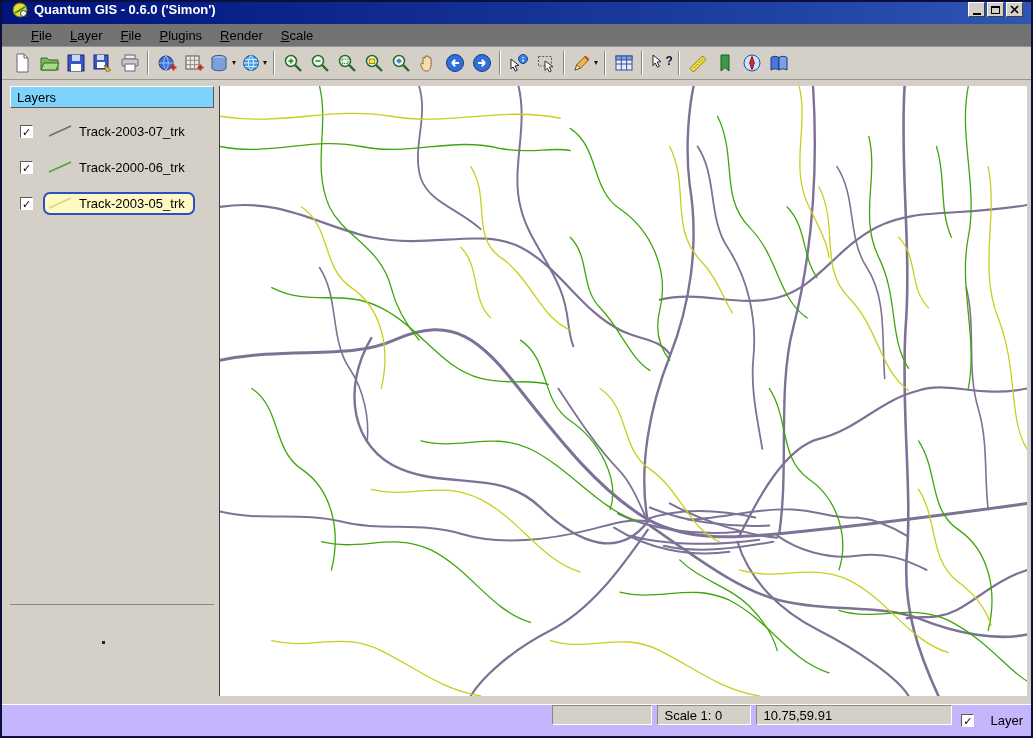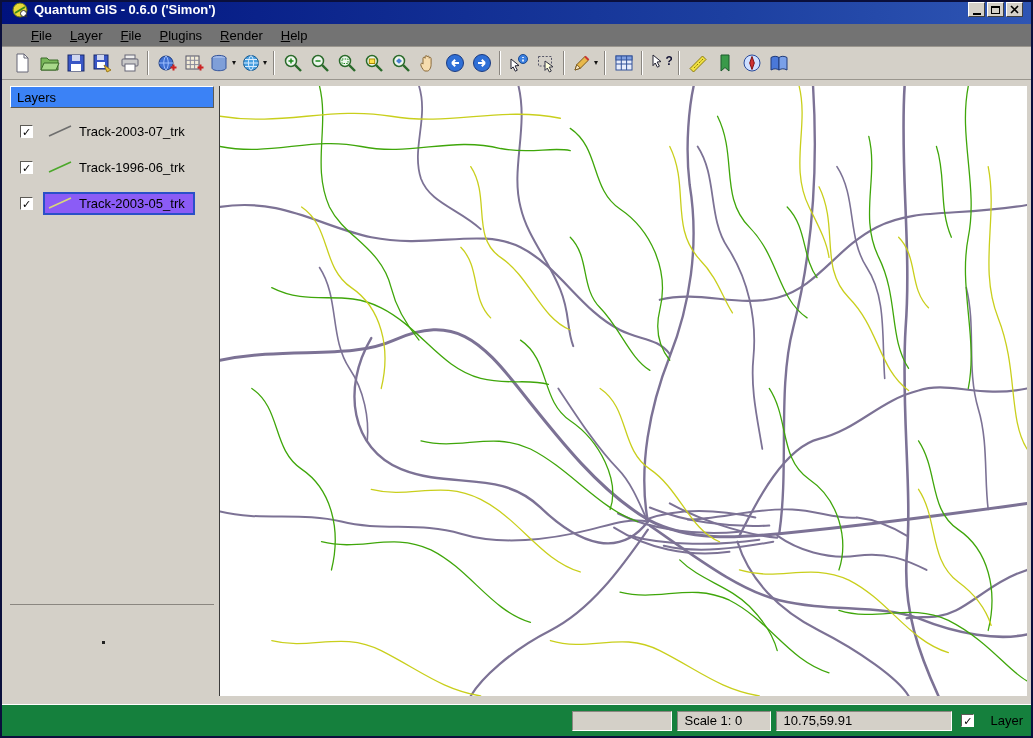--- a/index.html
+++ b/index.html
@@ -124,7 +124,7 @@
       <span class="menu-item">File</span>
       <span class="menu-item">Plugins</span>
       <span class="menu-item">Render</span>
-      <span class="menu-item">Help</span>
+      <span class="menu-item">Scale</span>
     </div>
 
   <div class="toolbar">

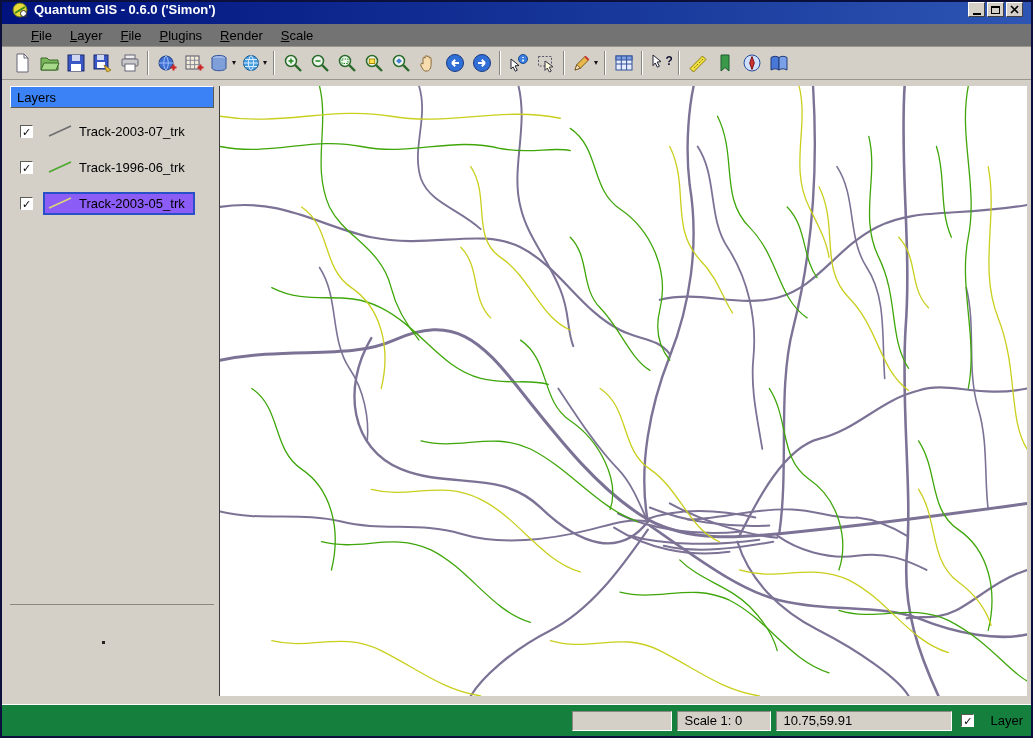--- a/index.html
+++ b/index.html
@@ -55,7 +55,7 @@
   .content { flex:0 0 624px; height:624px; display:flex; padding:6px 4px 8px 8px; }
   .left-panel { width:204px; flex:0 0 204px; display:flex; flex-direction:column; }
   .panel-header {
-    height:22px; flex:0 0 22px; background:#3b82f6; padding-left:6px;
+    height:22px; flex:0 0 22px; background:#7dd3fc; padding-left:6px;
     border:1px solid; border-color:#ffffff #5c5a55 #5c5a55 #ffffff;
     display:flex; align-items:center;
   }

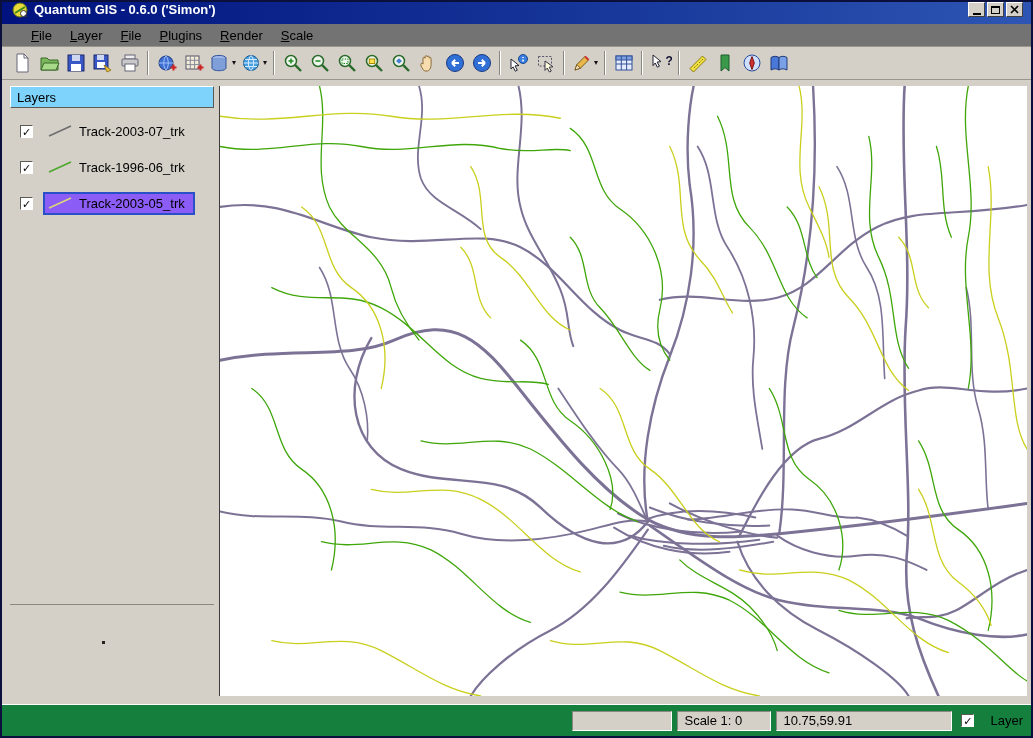--- a/index.html
+++ b/index.html
@@ -381,7 +381,7 @@
               <svg class="lsw" viewBox="0 0 26 14">
                 <path d="M2 12 L24 2" stroke="#4ba82a" stroke-width="1.6" fill="none"></path>
               </svg>
-              <span class="layer-label">Track-1996-06_trk</span>
+              <span class="layer-label">Track-2000-06_trk</span>
             </span>
           </div>
           <div class="layer-row">

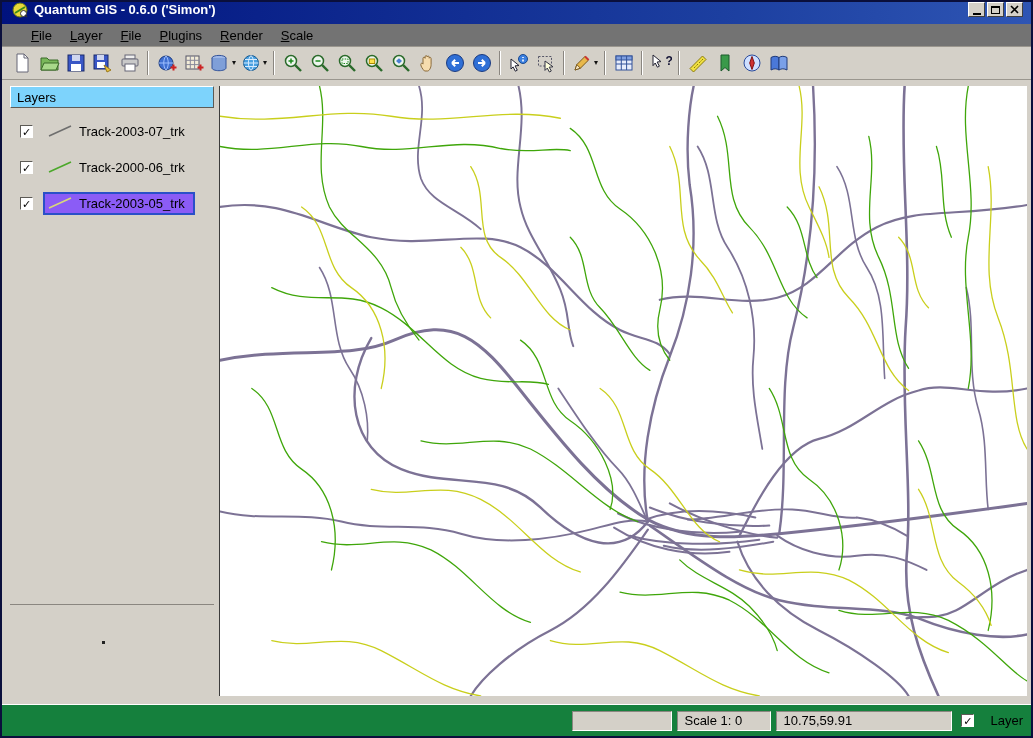--- a/index.html
+++ b/index.html
@@ -67,7 +67,7 @@
     font-size:11px; line-height:12px; text-align:center; color:#000;
   }
   .layer-box { display:flex; align-items:center; padding:2px 8px 2px 2px; border:2px solid transparent; }
-  .layer-box.sel { border-color:#2a50c8; background:#8b5cf6; }
+  .layer-box.sel { border-color:#2a50c8; background:#fef9c3;border-radius:7px; }
   .lsw { width:26px; height:14px; margin-right:6px; }
   .layer-label { white-space:nowrap; }
   .overview { height:92px; flex:0 0 92px; border-top:1px solid #8a8680; position:relative; }

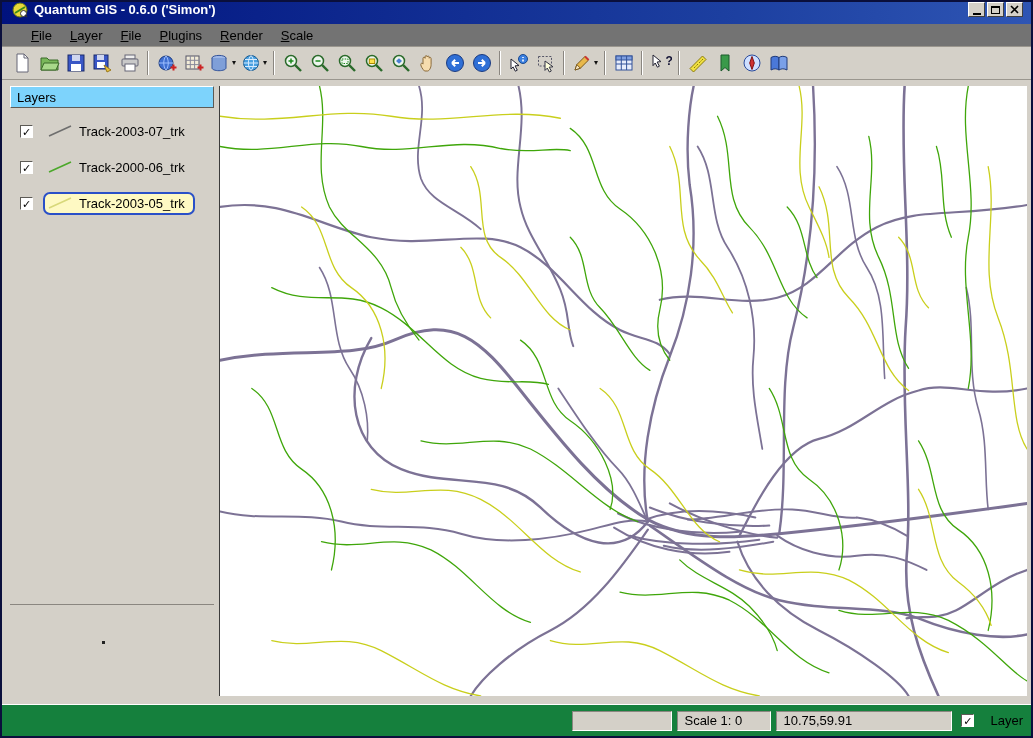--- a/index.html
+++ b/index.html
@@ -77,8 +77,8 @@
   .map-area svg { width:100%; height:100%; display:block; }
   
   .statusbar {
-    height:32px; flex:0 0 32px; display:flex; align-items:center; gap:5px;
-    background:#15803d; border-top:1px solid #ffffff; padding:0 8px;
+    height:32px; flex:0 0 32px; display:flex; gap:5px;
+    background:#c4b5fd; border-top:1px solid #ffffff; padding:0 8px;
   }
   .sb-spacer { flex:1; }
   .sb-box {

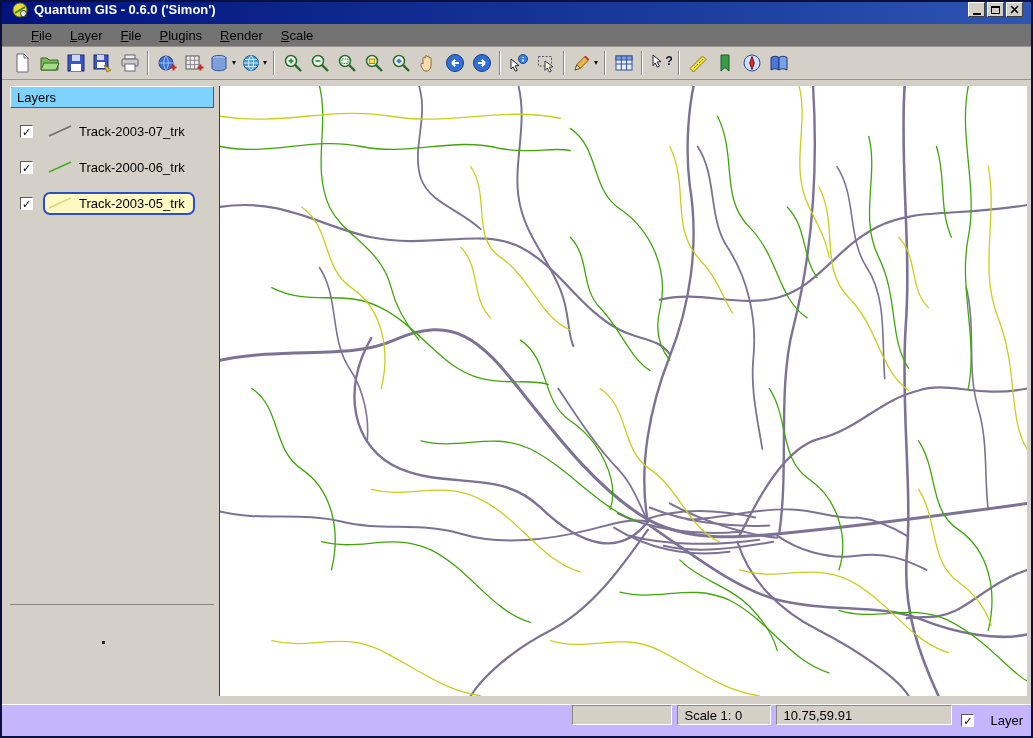--- a/index.html
+++ b/index.html
@@ -87,7 +87,7 @@
   }
   .sb-progress { width:100px; }
   .sb-scale { width:94px; }
-  .sb-coords { width:176px; }
+  .sb-coords { width:196px; }
   .render-wrap { display:flex; align-items:center; gap:6px; padding-left:4px; }
 </style>
 </head>

